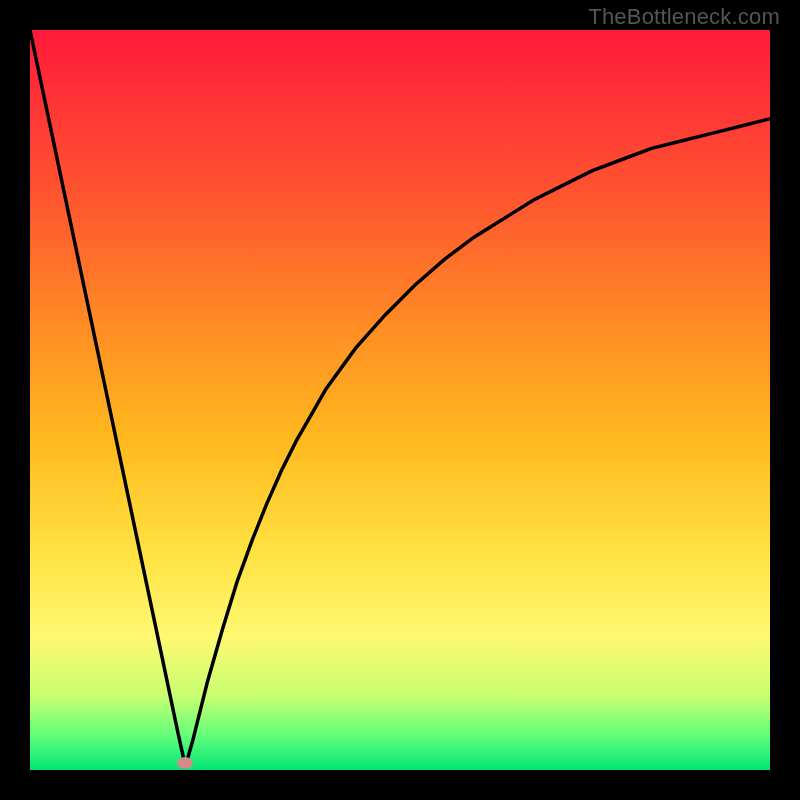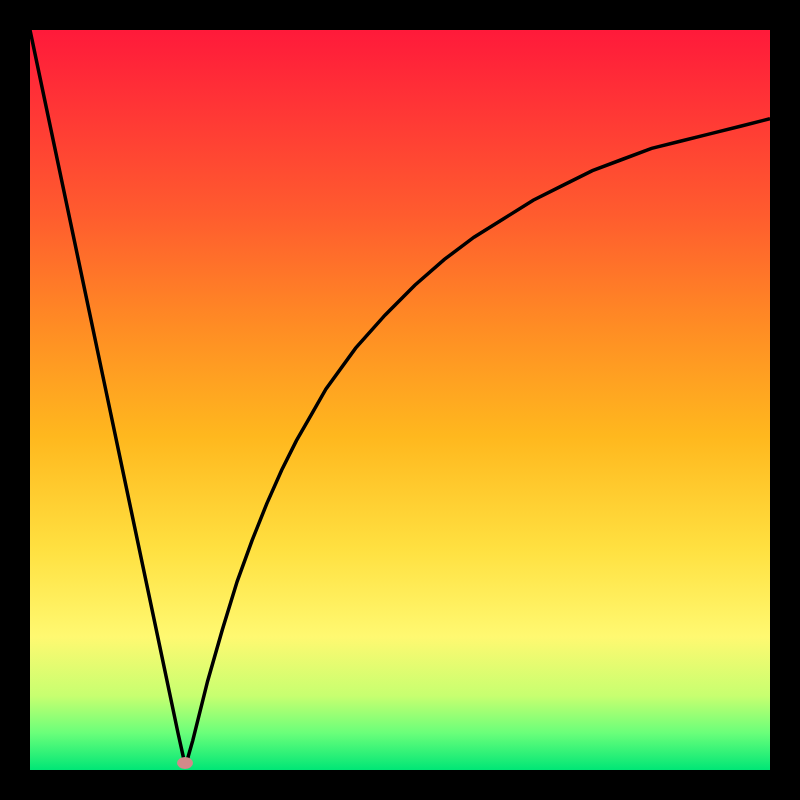--- a/index.html
+++ b/index.html
@@ -72,6 +72,7 @@
 
 <div class="outer">
 
+  <div class="watermark">TheBottleneck.com</div>
 
   <div class="plot">
     <div class="gradient"></div>

